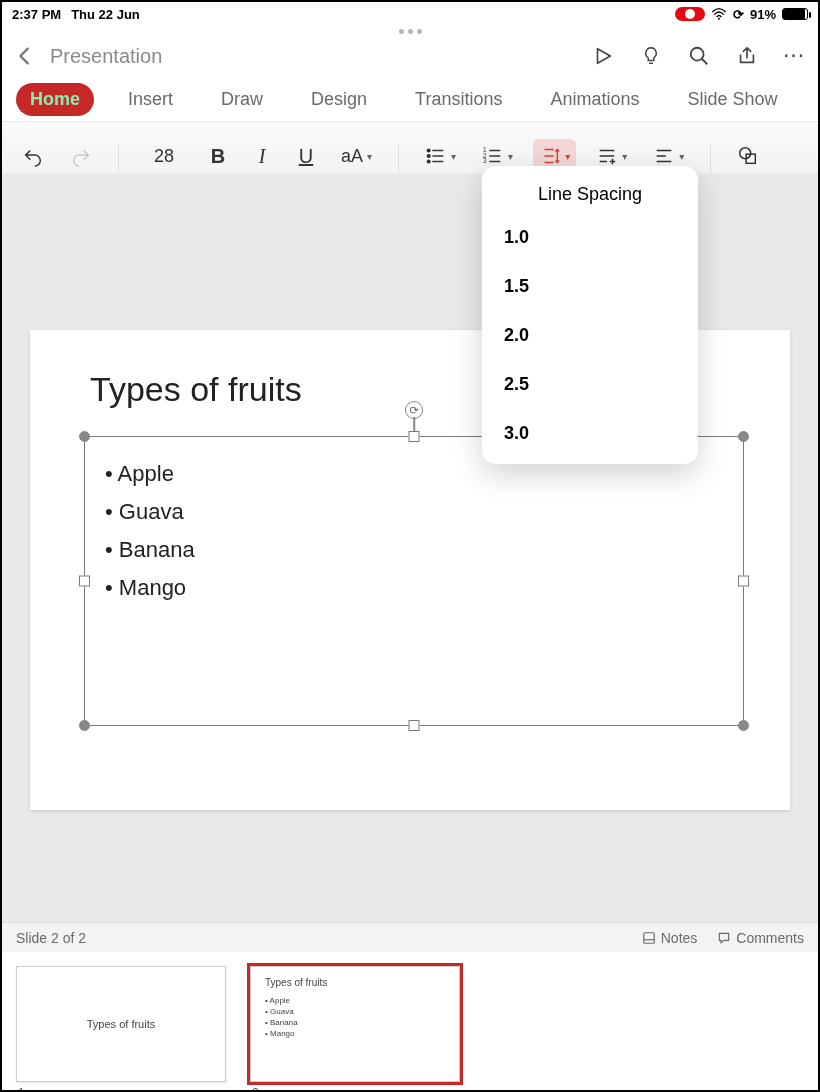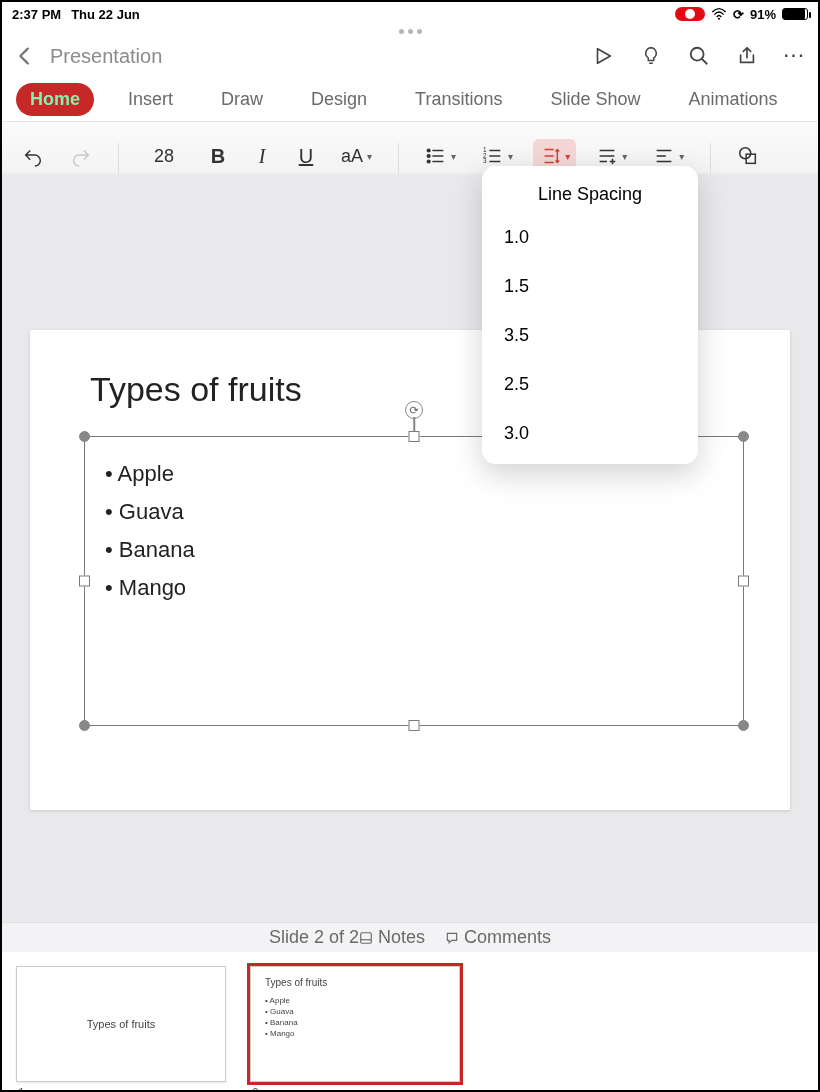--- a/index.html
+++ b/index.html
@@ -161,8 +161,8 @@
     <span class="tab">Draw</span>
     <span class="tab">Design</span>
     <span class="tab">Transitions</span>
+    <span class="tab">Animations</span>
     <span class="tab">Slide Show</span>
-    <span class="tab">Animations</span>
     <span class="tab">Review</span>
   </div>
 

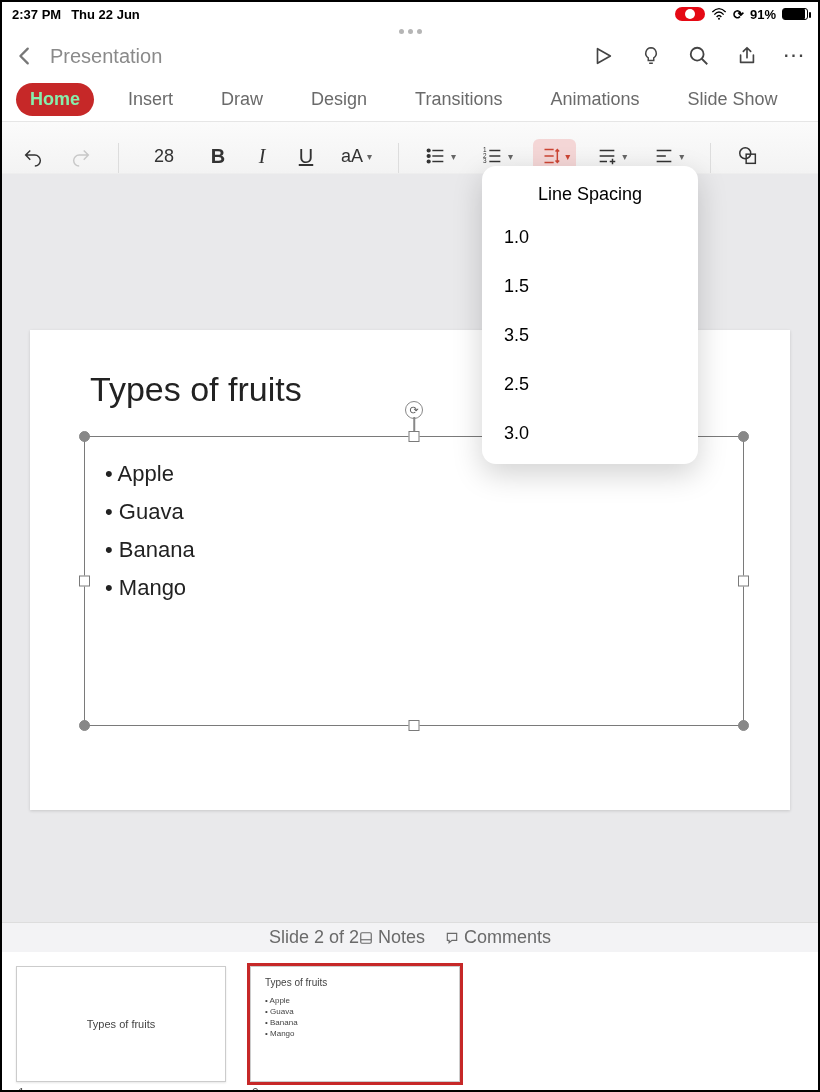--- a/index.html
+++ b/index.html
@@ -65,7 +65,7 @@
   
   .popover { position:absolute; top:164px; left:480px; width:216px; background:#fff; border-radius:14px; box-shadow:0 10px 30px rgba(0,0,0,.18); padding:18px 0 6px; z-index:5;}
   .pop-title { text-align:center; font-weight:400; font-size:18px; padding-bottom:8px;}
-  .pop-item { padding:14px 22px; font-size:18px; cursor:pointer;}
+  .pop-item { padding:14px 22px; font-size:18px; cursor:pointer;font-weight:bold;}
 
   
   .bottom-bar { height:30px; background:#f3f3f5; border-top:1px solid #ddd; display:flex; align-items:center; justify-content:center; padding:0 14px; font-size:18px; color:#6a6a6a;}

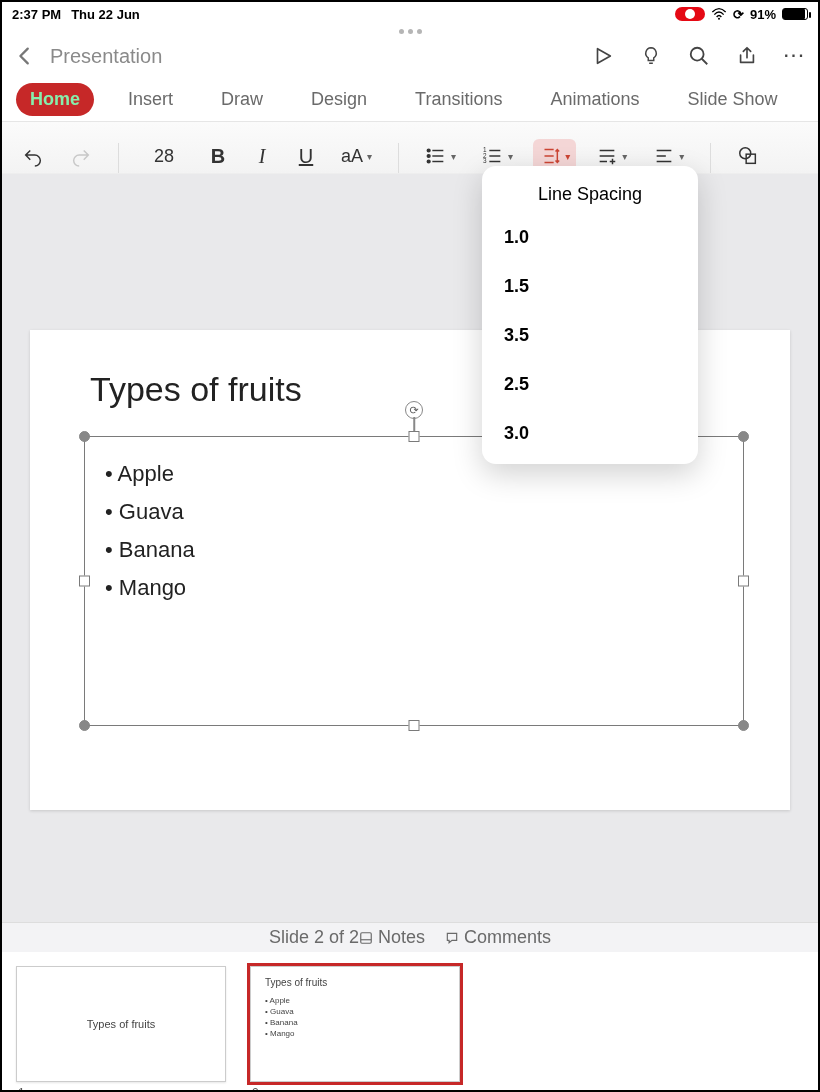--- a/index.html
+++ b/index.html
@@ -263,7 +263,7 @@
     <div class="pop-title">Line Spacing</div>
     <div class="pop-item">1.0</div>
     <div class="pop-item">1.5</div>
-    <div class="pop-item">3.5</div>
+    <div class="pop-item">2.0</div>
     <div class="pop-item">2.5</div>
     <div class="pop-item">3.0</div>
   </div>

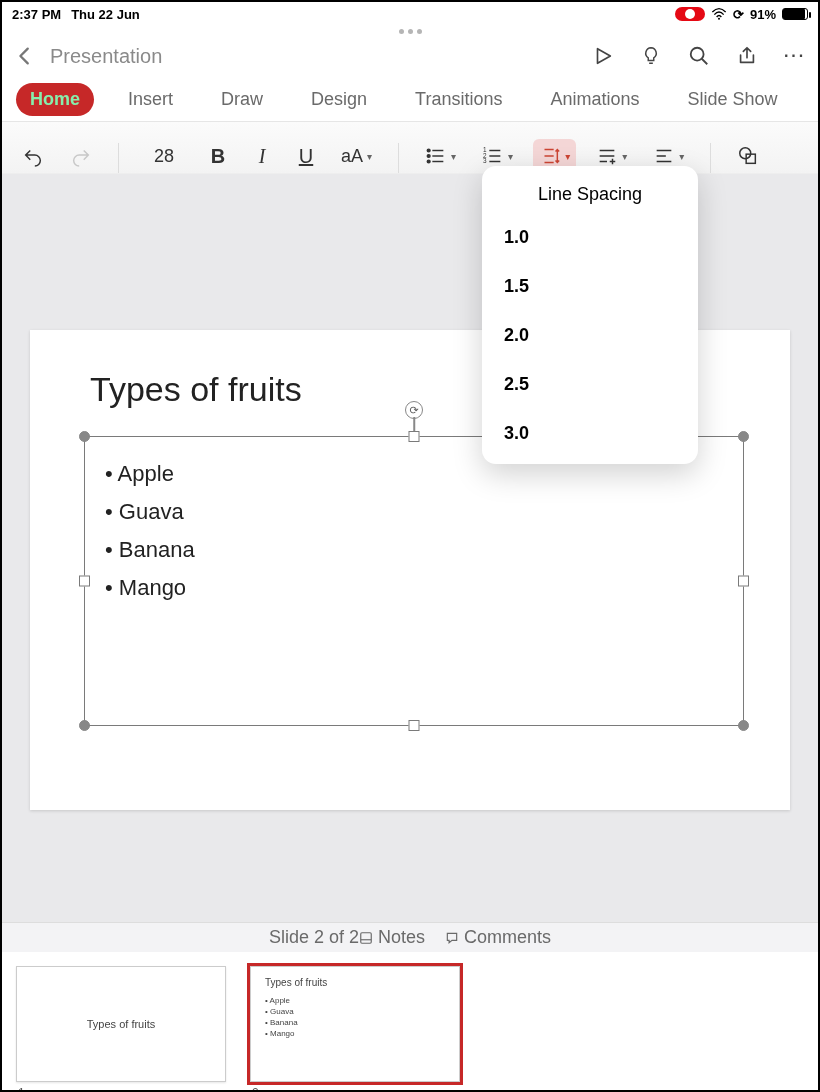--- a/index.html
+++ b/index.html
@@ -68,7 +68,7 @@
   .pop-item { padding:14px 22px; font-size:18px; cursor:pointer;font-weight:bold;}
 
   
-  .bottom-bar { height:30px; background:#f3f3f5; border-top:1px solid #ddd; display:flex; align-items:center; justify-content:center; padding:0 14px; font-size:18px; color:#6a6a6a;}
+  .bottom-bar { height:30px; background:#f3f3f5; border-top:1px solid #ddd; display:flex; align-items:center; justify-content:space-between; padding:0 14px; font-size:14px; color:#6a6a6a;}
   .bb-right { display:flex; gap:20px;}
   .bb-right span { display:flex; gap:5px; align-items:center; }
 

